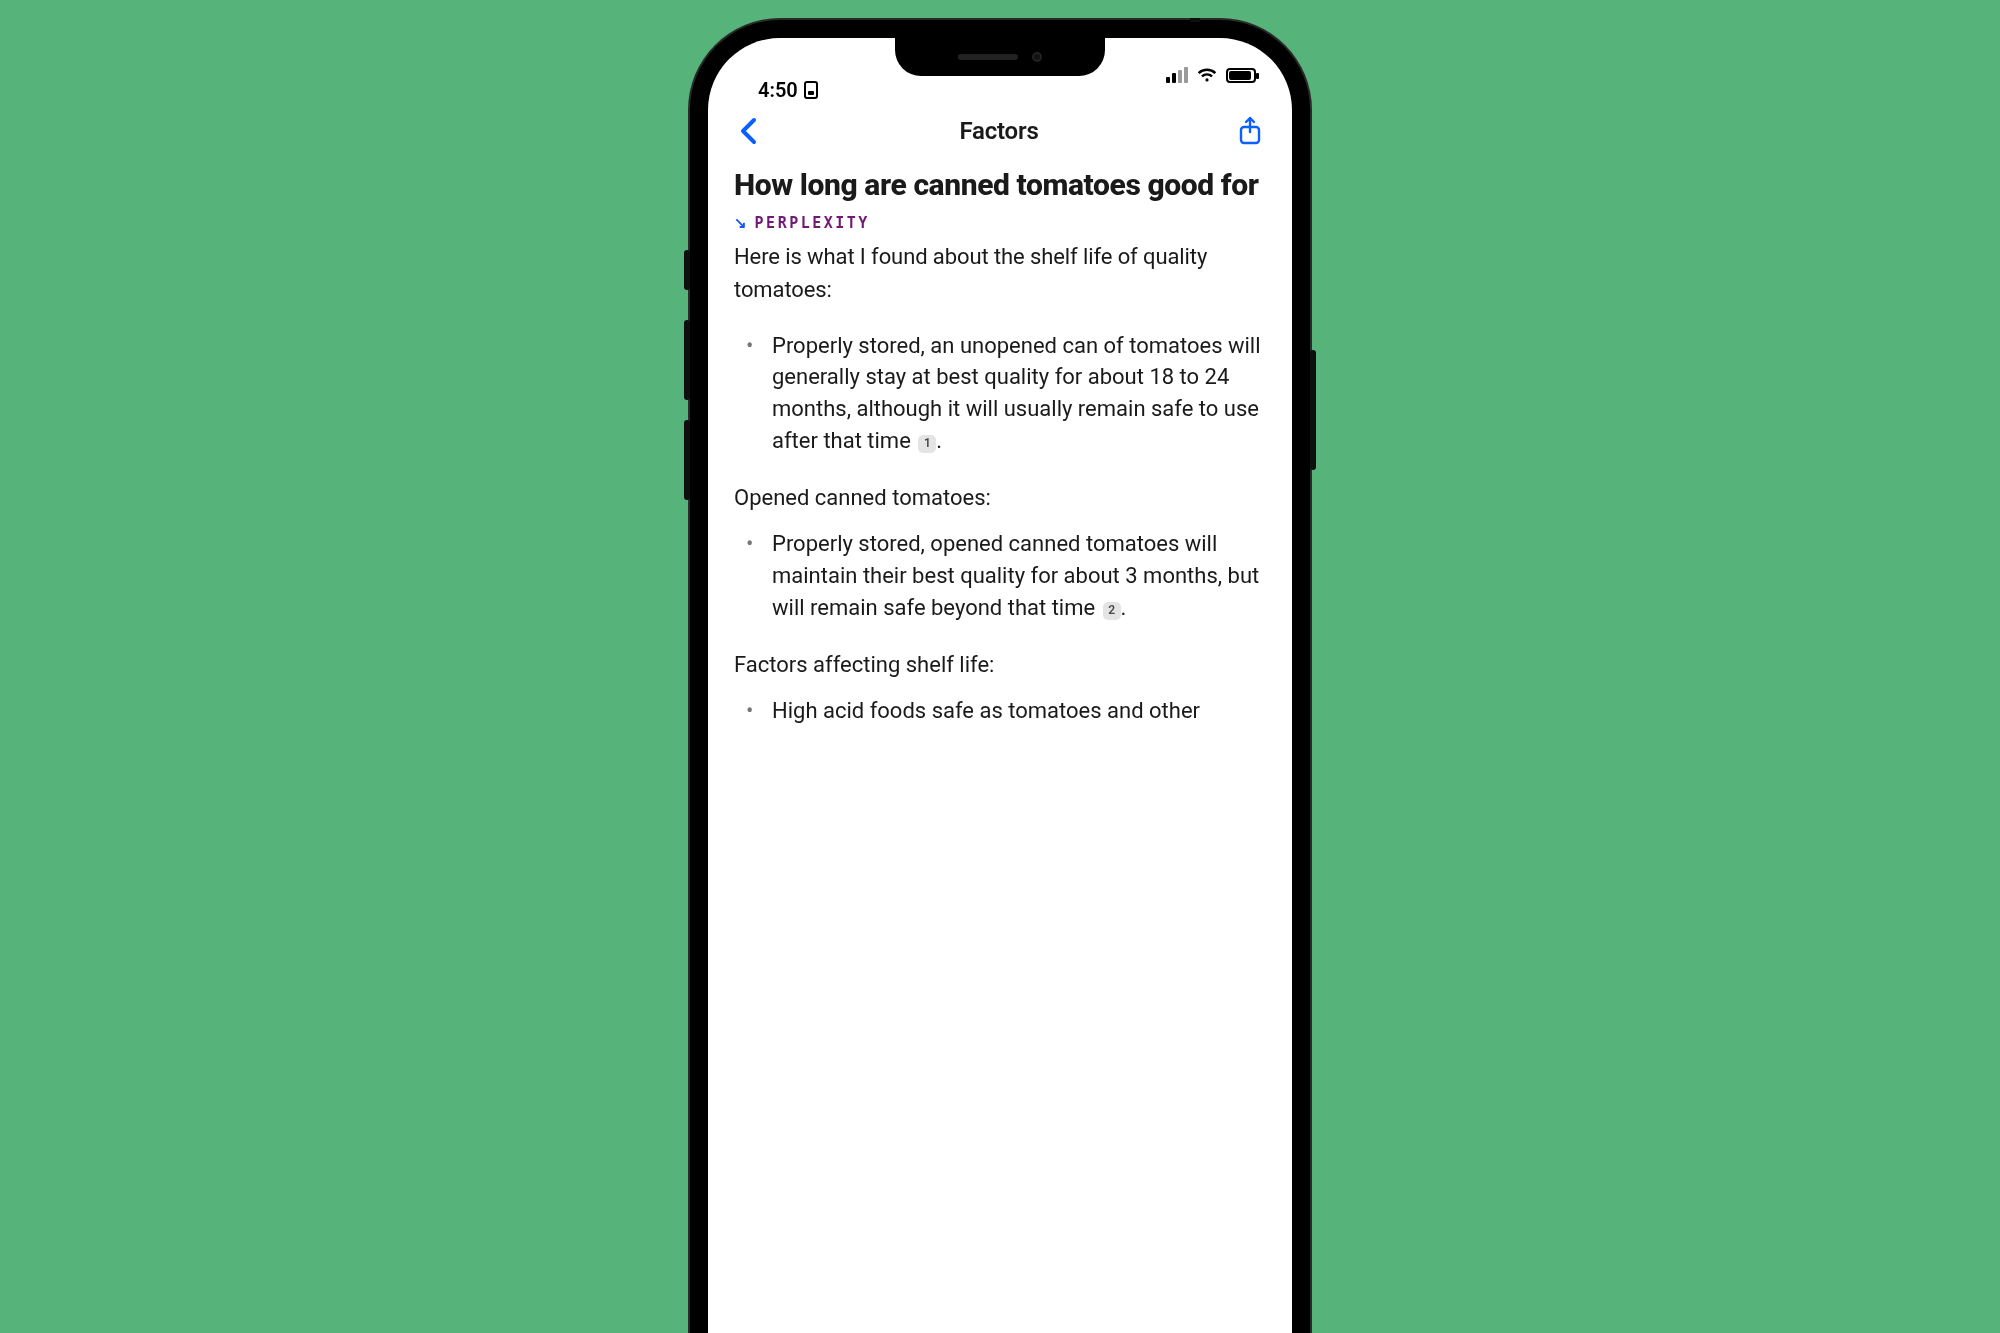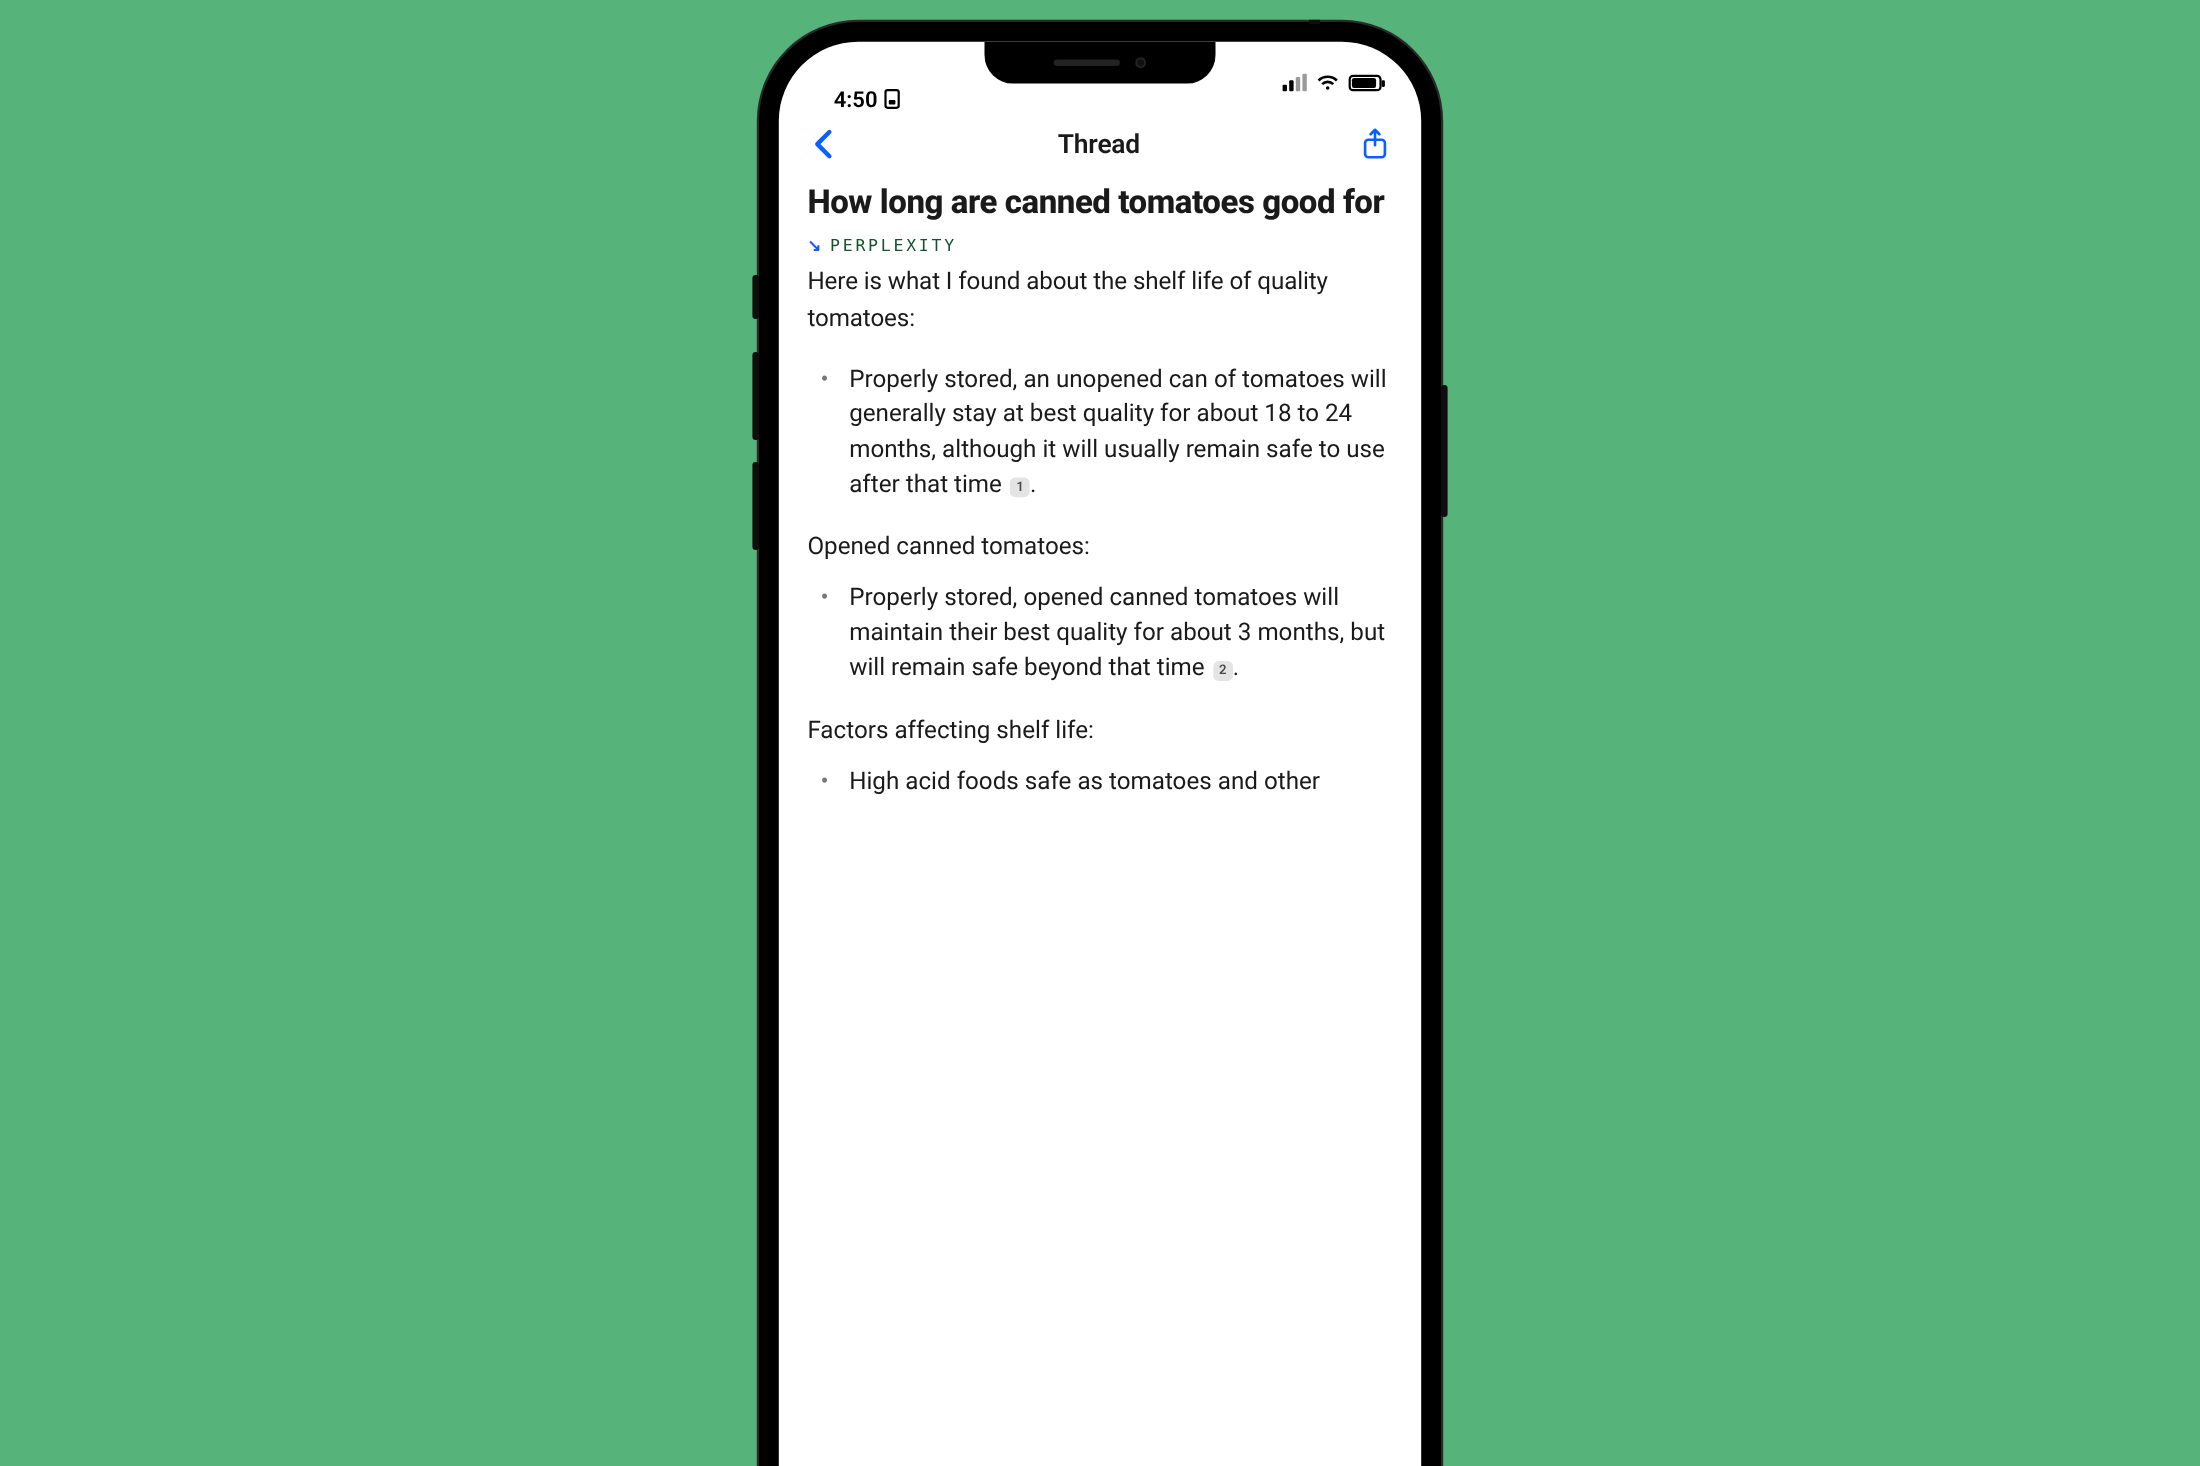--- a/index.html
+++ b/index.html
@@ -135,7 +135,7 @@
             <path d="M15 3L4 14l11 11" stroke="#0a60ff" stroke-width="4" fill="none" stroke-linecap="round" stroke-linejoin="round"></path>
           </svg>
       </div>
-      <div class="nav-title">Thread</div>
+      <div class="nav-title">Factors</div>
       <div class="nav-btn">
         <svg width="24" height="30" viewBox="0 0 24 30">
           <path d="M12 2v14M12 2l-4 4M12 2l4 4" stroke="#0a60ff" stroke-width="2.4" fill="none" stroke-linecap="round" stroke-linejoin="round"></path>

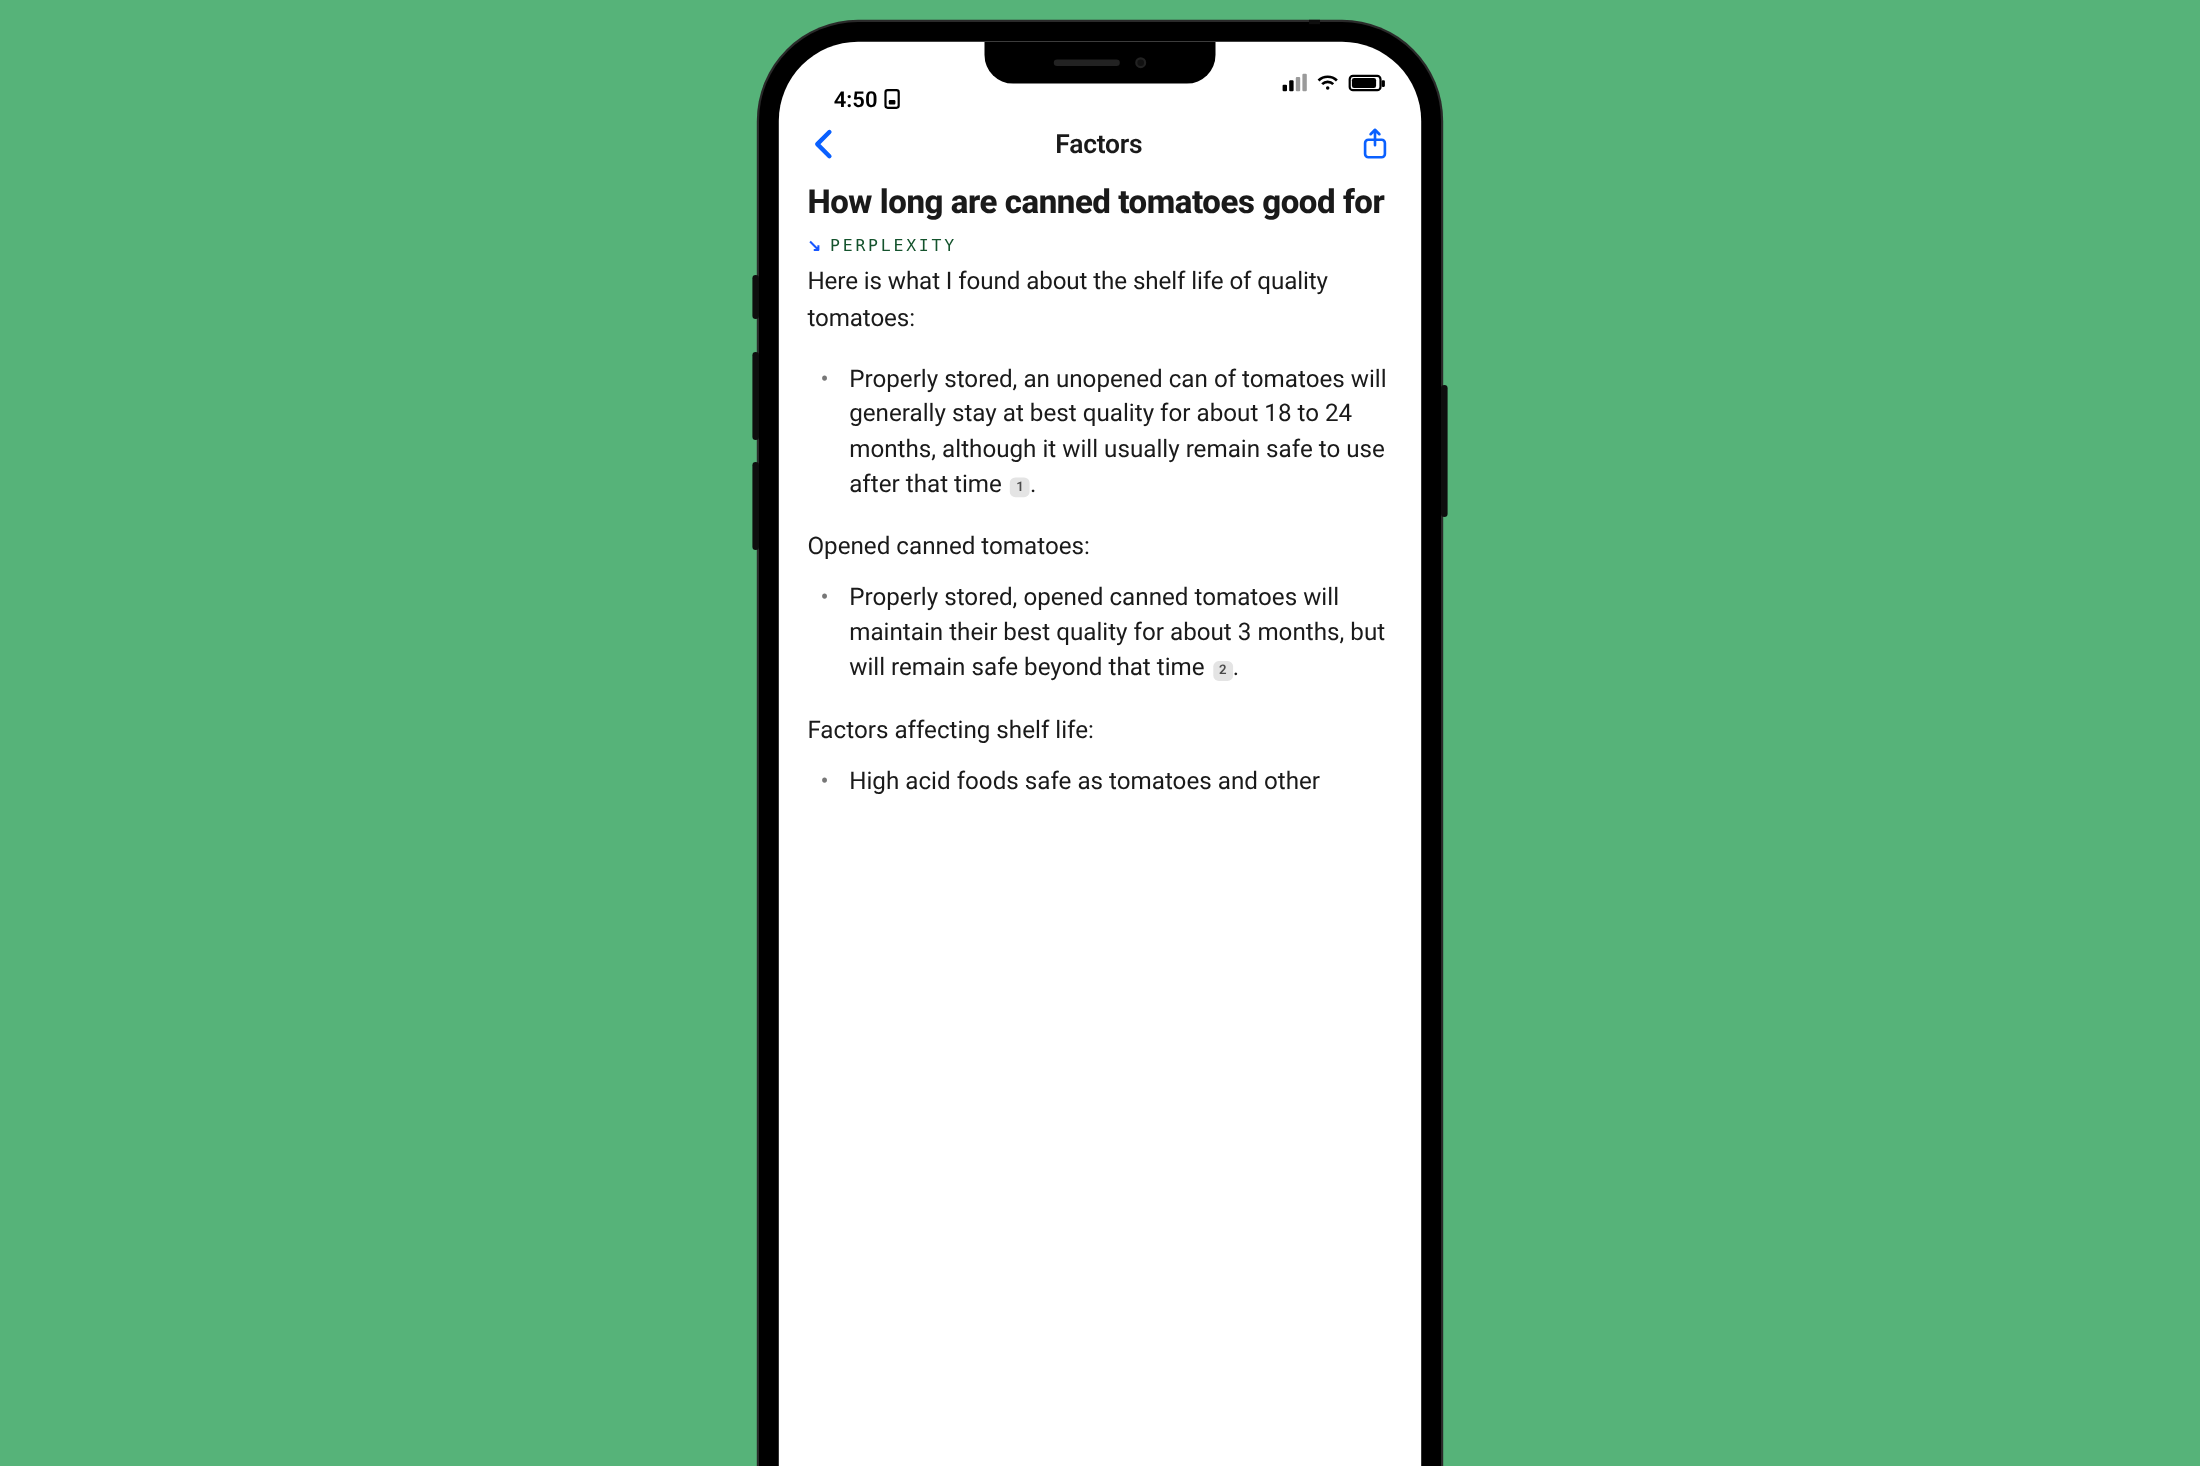--- a/index.html
+++ b/index.html
@@ -82,7 +82,7 @@
   .q-title { font-size:30px; font-weight:800; line-height:1.25; letter-spacing:-0.4px; margin-bottom:10px;}
   .source-row { display:flex; align-items:center; gap:8px; margin-bottom:8px;}
   .source-arrow { color:#1857ff; font-weight:900; font-size:15px;}
-  .source-label { color:#14532d; font-weight:400; font-size:15px; letter-spacing:2.5px; font-family: ui-monospace, "SF Mono", Menlo, monospace;}
+  .source-label { color:#701a75; font-weight:700; font-size:15px; letter-spacing:2.5px; font-family: ui-monospace, "SF Mono", Menlo, monospace;}
   .intro { font-size:22px; line-height:1.5; margin-bottom:24px; font-weight:400; letter-spacing:-0.1px;}
   .section-h { font-size:22px; line-height:1.5; margin-bottom:14px; font-weight:400;}
   ul.bullets { list-style:none; padding:0; margin:0 0 24px 0;}

